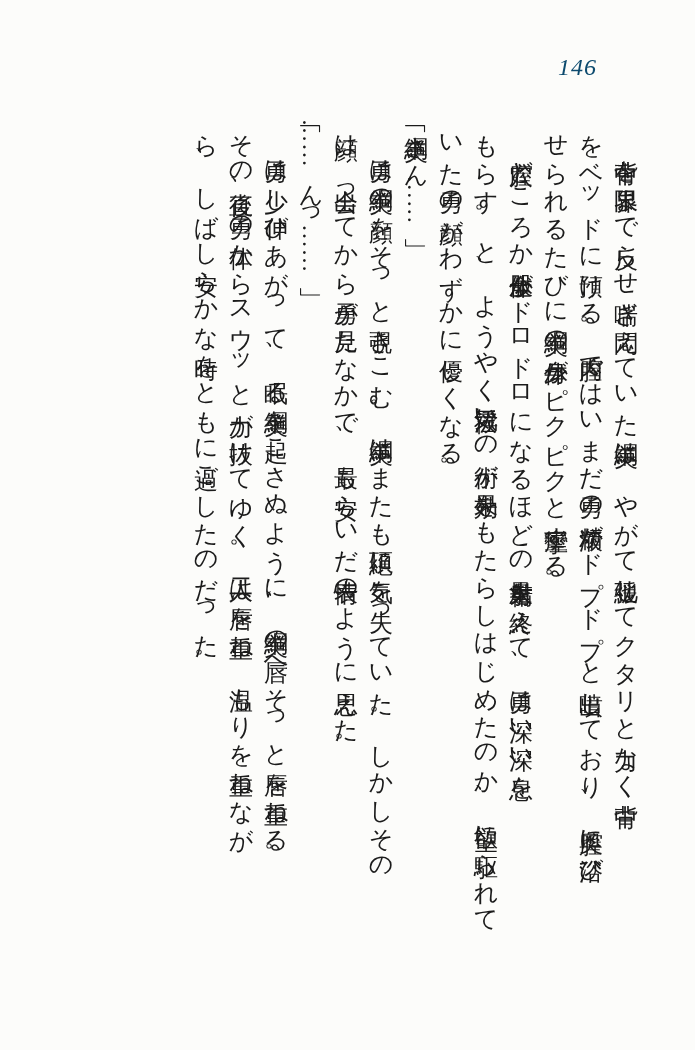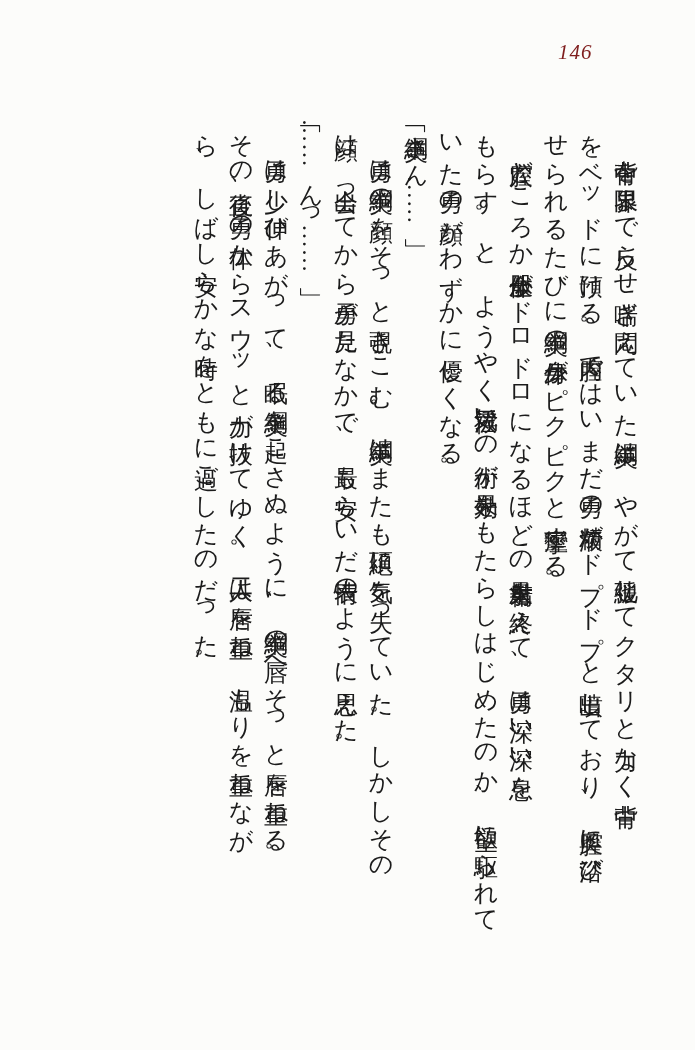--- a/index.html
+++ b/index.html
@@ -19,12 +19,12 @@
   }
   .page-number {
     position: absolute;
-    top: 40px;
+    top: 54px;
     left: 558px;
-    font-size: 21px;
+    font-size: 24px;
     font-style: italic;
     letter-spacing: 1px;
-    color: #7f1d1d;
+    color: #0c4a6e;
   }
   .text-block {
     position: absolute;

